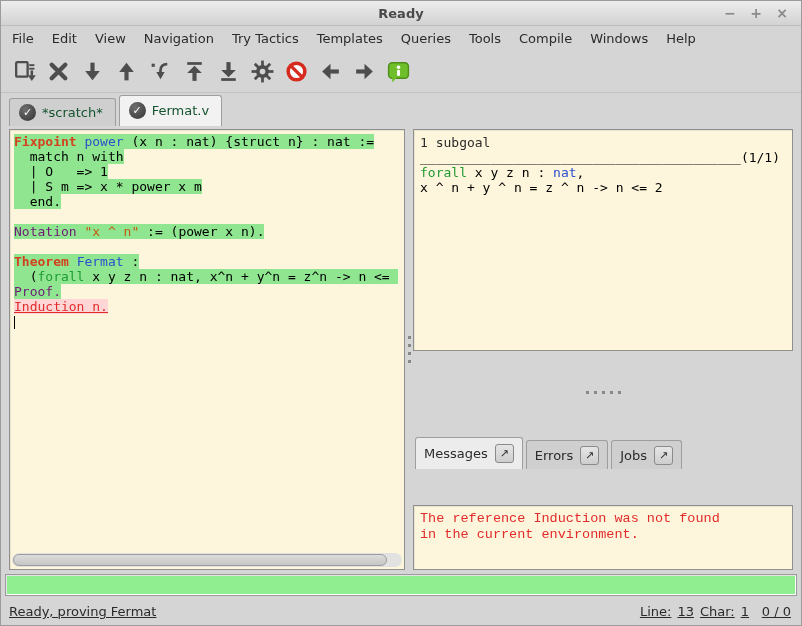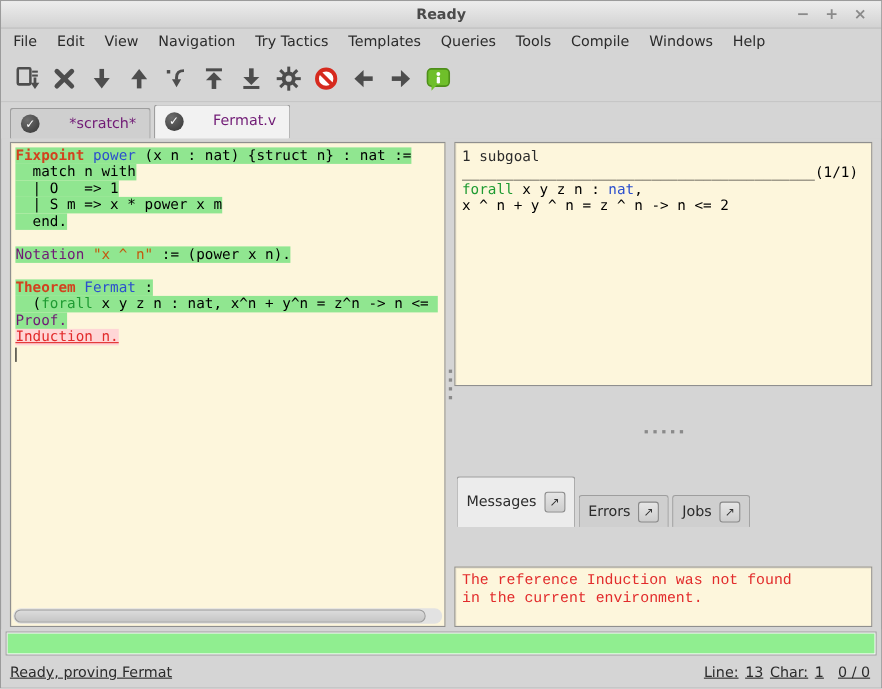--- a/index.html
+++ b/index.html
@@ -32,7 +32,7 @@
   .ftab{display:flex;align-items:center;gap:6px;padding:5px 12px 6px 9px;border:1px solid #9e9e9e;border-bottom:none;border-radius:3px 3px 0 0;margin-right:3px;background:#cfcfcf;height:28px;}
   .ftab.active{background:#f2f2f2;height:31px;}
   .tab-check{width:17px;height:17px;border-radius:50%;background:radial-gradient(circle at 35% 30%,#6e6e6e,#333);color:#fff;font-size:11px;line-height:17px;text-align:center;flex:0 0 17px;}
-  .ftab-label{font-size:13px;color:#701a75;margin-left:21px;}
+  .ftab-label{font-size:13px;color:#14532d;}
 
   
   .main{flex:1 1 auto;display:flex;padding:3px 8px 2px 8px;min-height:0;}

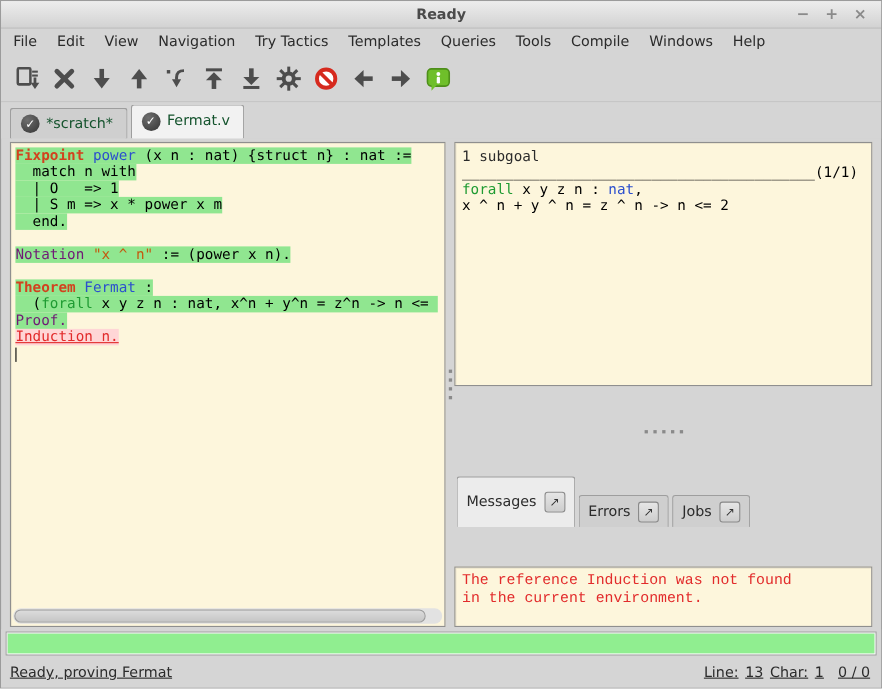--- a/index.html
+++ b/index.html
@@ -64,7 +64,7 @@
 
   .msg-tabbar{flex:0 0 36px;display:flex;align-items:flex-end;padding-left:2px;}
   .mtab{display:flex;align-items:center;gap:7px;padding:4px 8px;border:1px solid #9e9e9e;border-bottom:none;border-radius:3px 3px 0 0;background:#cfcfcf;margin-right:3px;height:29px;}
-  .mtab.active{background:#ececec;height:46px;}
+  .mtab.active{background:#ececec;height:32px;}
   .detach-btn{width:19px;height:19px;border:1px solid #8a8a8a;border-radius:3px;background:linear-gradient(#e6e6e6,#cdcdcd);font-size:11px;color:#333;display:flex;align-items:center;justify-content:center;}
   .msg-pane{flex:1 1 auto;overflow:hidden;padding:5px 6px;font-family:Liberation Mono, monospace;font-size:13.5px;line-height:16px;color:var(--error-text);white-space:pre;}
 

